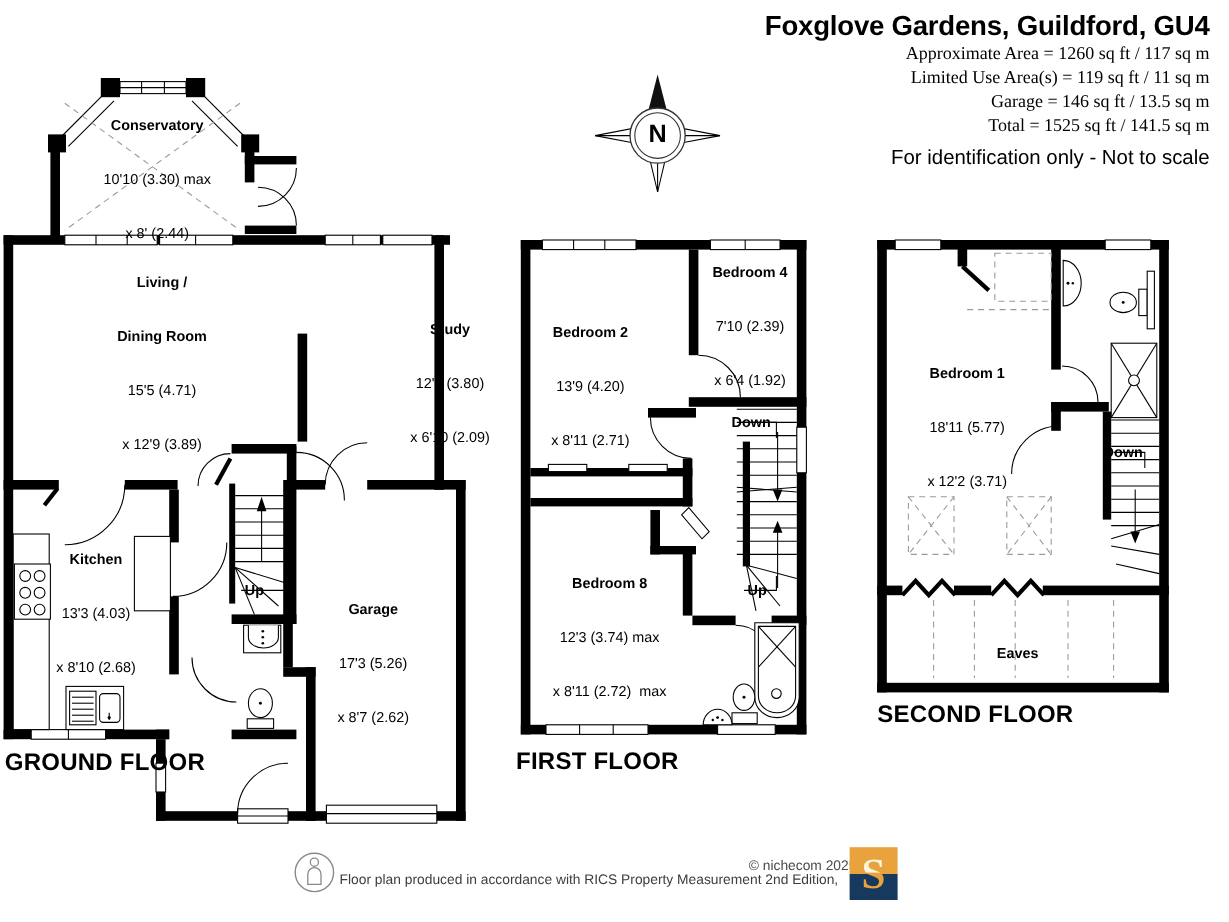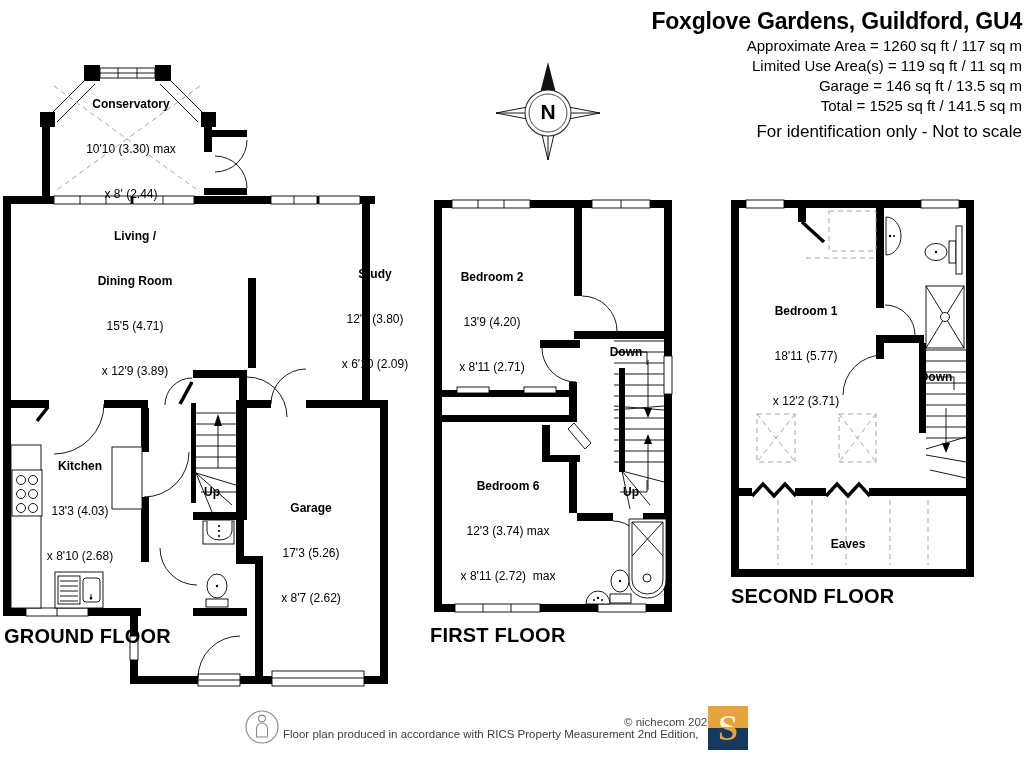--- a/index.html
+++ b/index.html
@@ -16,7 +16,7 @@
   .thick{stroke:#000;stroke-width:3.5;fill:none;}
   .gray{stroke:#8a8a8a;fill:none;}
   
-  .header{position:absolute;top:8px;right:2px;text-align:right;}
+  .header{position:absolute;top:8px;right:16px;text-align:right;}
   .header .title{font-size:23px;font-weight:bold;letter-spacing:-0.2px;}
   .header .aline{font-size:15px;line-height:19px;margin-top:1px;}
   .header .aline:first-of-type{margin-top:8px;}

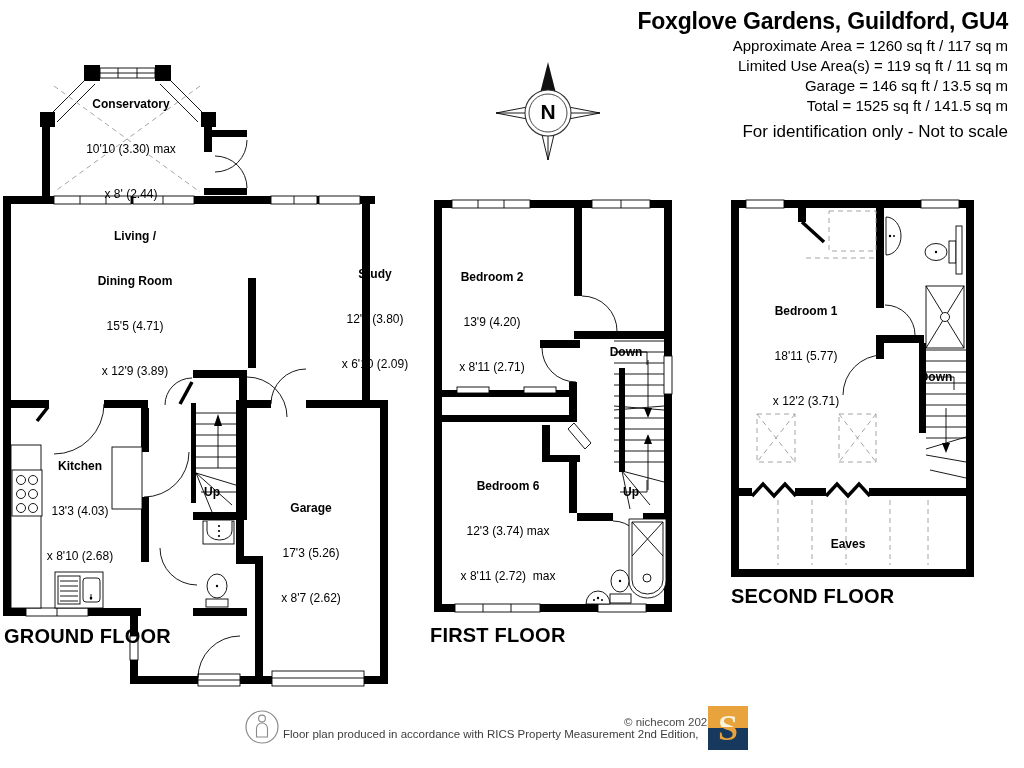--- a/index.html
+++ b/index.html
@@ -18,7 +18,7 @@
   
   .header{position:absolute;top:8px;right:16px;text-align:right;}
   .header .title{font-size:23px;font-weight:bold;letter-spacing:-0.2px;}
-  .header .aline{font-size:15px;line-height:19px;margin-top:1px;}
+  .header .aline{font-size:15px;line-height:19px;margin-top:1px;font-family:Liberation Serif, serif;}
   .header .aline:first-of-type{margin-top:8px;}
   .header .discl{font-size:17px;margin-top:7px;}
   .rl{position:absolute;transform:translate(-50%,-50%);text-align:center;

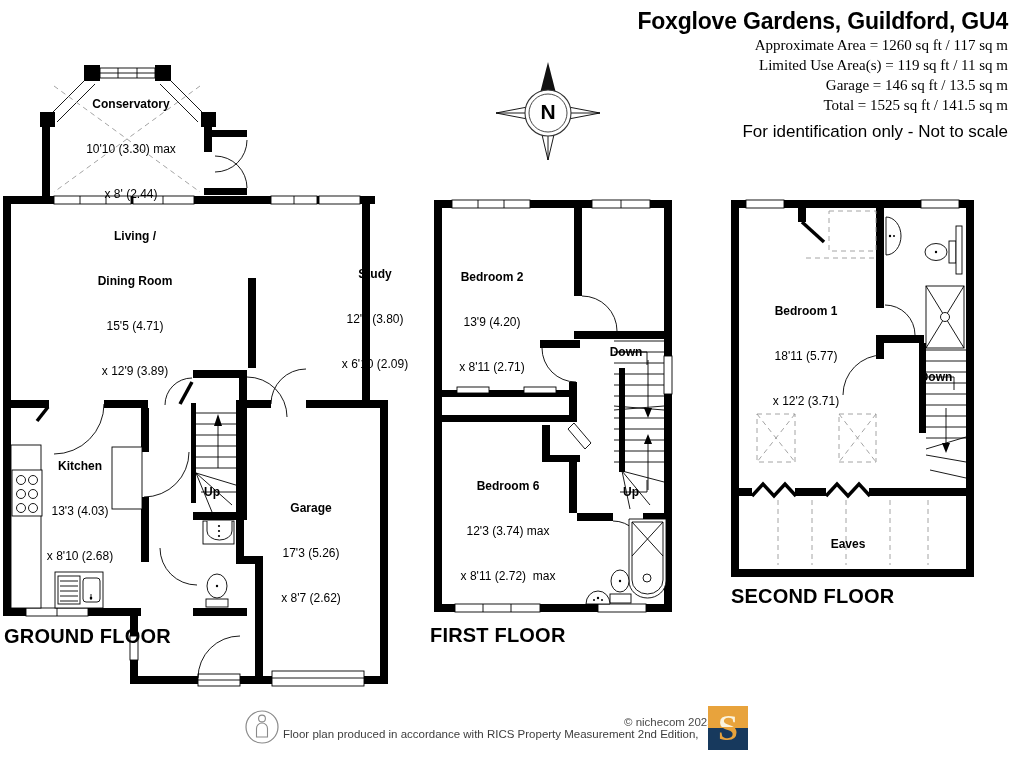--- a/index.html
+++ b/index.html
@@ -370,6 +370,11 @@
   <div>13'9 (4.20)</div>
   <div>x 8'11 (2.71)</div>
 </div>
+<div class="rl" style="left:625px;top:265px;">
+  <div class="nm">Bedroom 4</div>
+  <div>7'10 (2.39)</div>
+  <div>x 6'4 (1.92)</div>
+</div>
 <div class="rl" style="left:508px;top:524px;">
   <div class="nm">Bedroom 6</div>
   <div>12'3 (3.74) max</div>

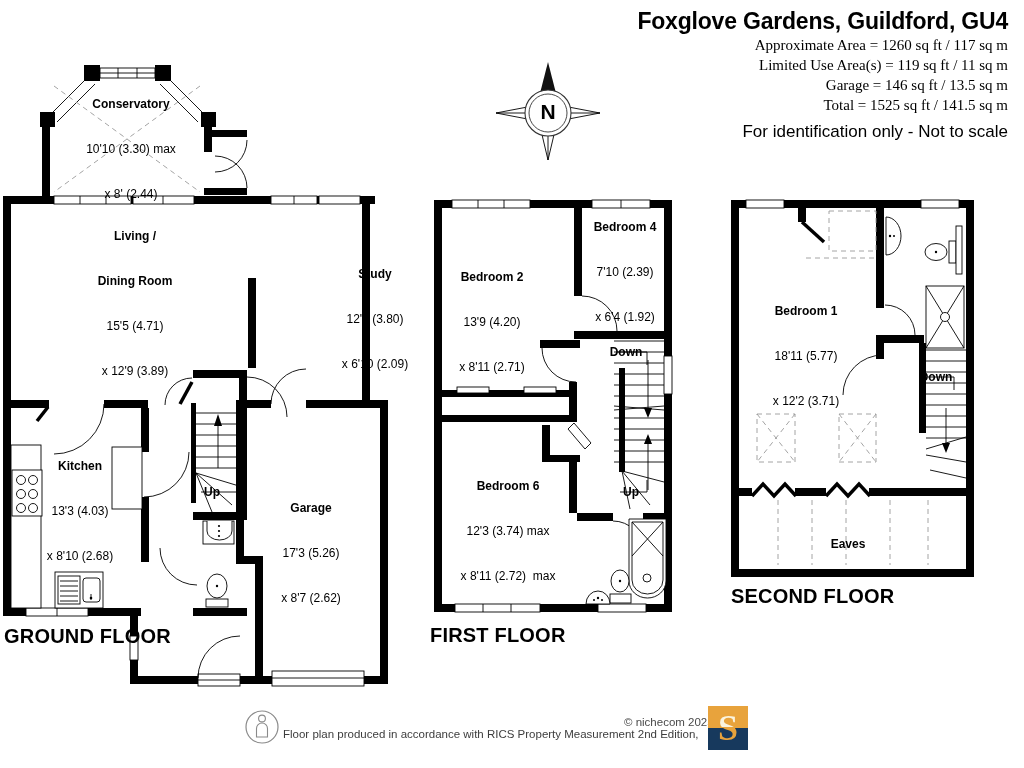--- a/index.html
+++ b/index.html
@@ -376,7 +376,7 @@
   <div>x 6'4 (1.92)</div>
 </div>
 <div class="rl" style="left:508px;top:524px;">
-  <div class="nm">Bedroom 6</div>
+  <div class="nm">Bedroom 8</div>
   <div>12'3 (3.74) max</div>
   <div>x 8'11 (2.72)  max</div>
 </div>

